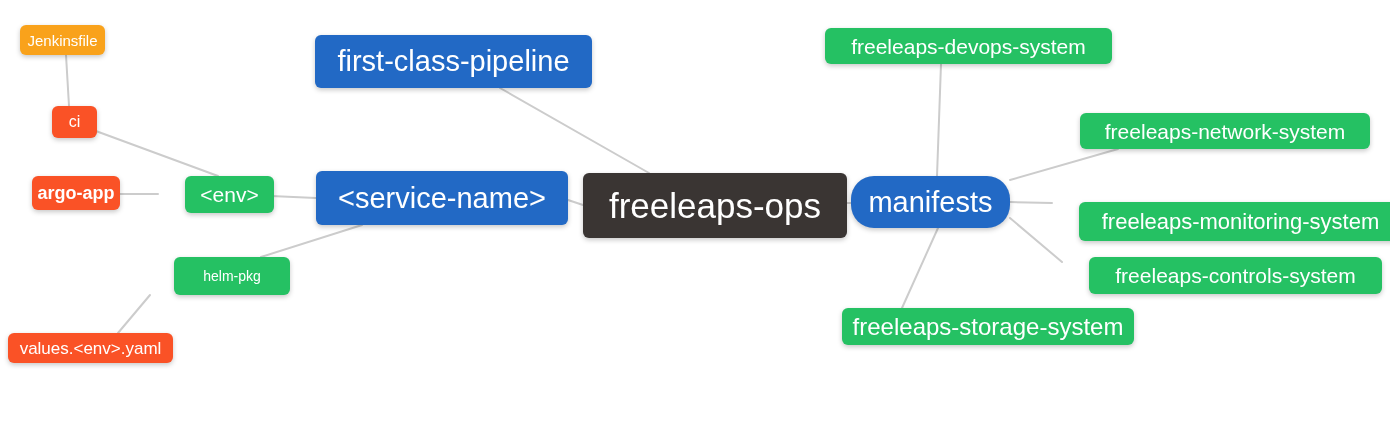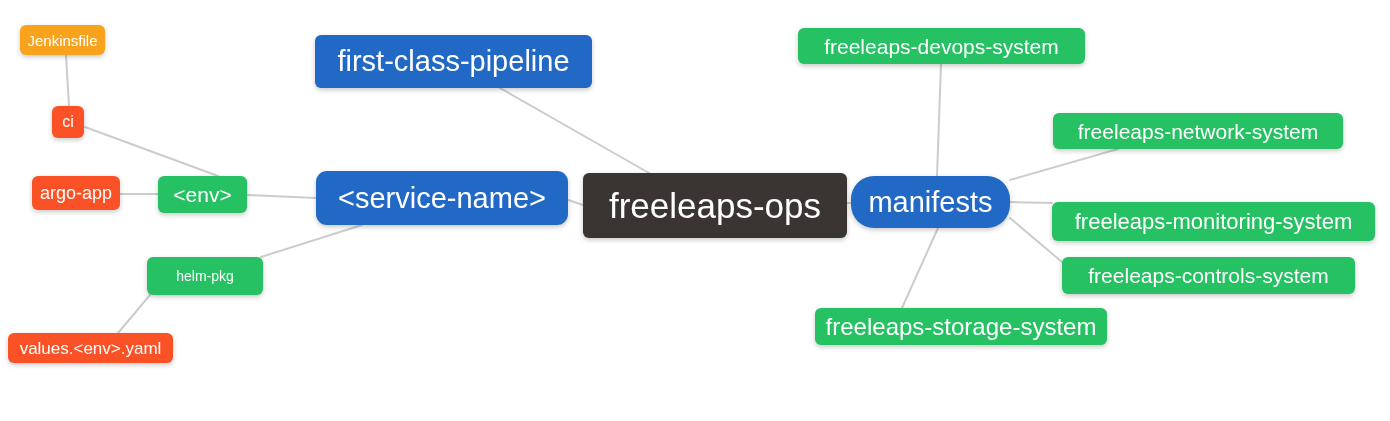--- a/index.html
+++ b/index.html
@@ -25,7 +25,7 @@
     user-select:none;
   }
   .c-blue{background:var(--c-blue,#2269c5);}
-  .c-green{background:var(--c-green,#25c163);}
+  .c-green{background:var(--c-green,#25c163);margin-left:27px;}
   .c-orange{background:var(--c-orange,#f9a21b);}
   .c-red{background:var(--c-red,#fa5226);}
   .c-dark{background:var(--c-dark,#3a3533);}

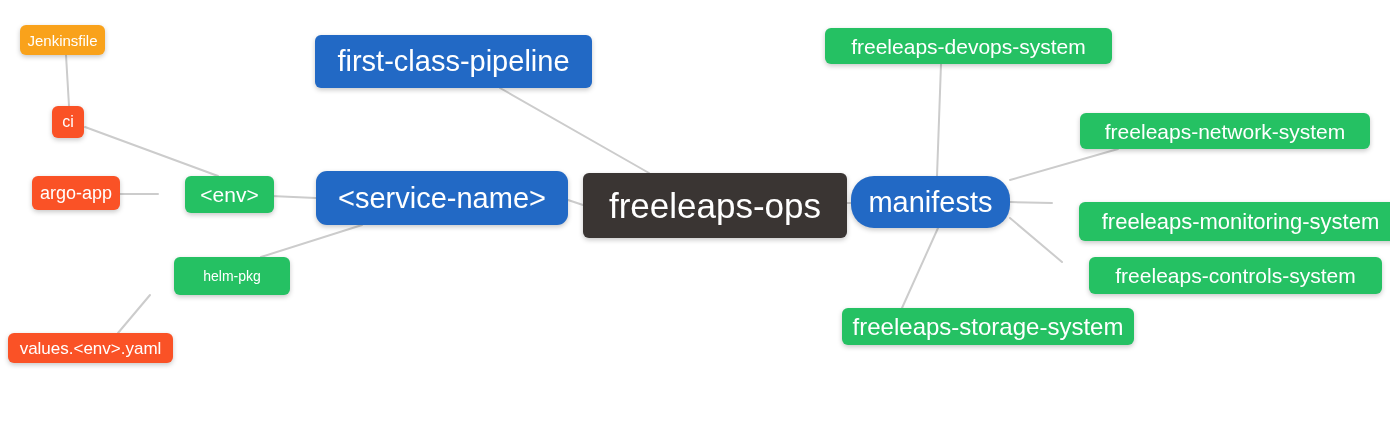--- a/index.html
+++ b/index.html
@@ -32,7 +32,7 @@
 
   
   #n-jenkinsfile        {left:20px;  top:25px;  width:85px;  height:30px; font-size:15px;}
-  #n-ci                 {left:52px;  top:106px; width:32px;  height:32px; font-size:16px;}
+  #n-ci                 {left:52px;  top:106px; width:45px;  height:32px; font-size:16px;}
   #n-argo-app           {left:32px;  top:176px; width:88px;  height:34px; font-size:18px;}
   #n-env                {left:158px; top:176px; width:89px;  height:37px; font-size:21px;}
   #n-service-name       {left:316px; top:171px; width:252px; height:54px; font-size:29px;border-radius:11px;}

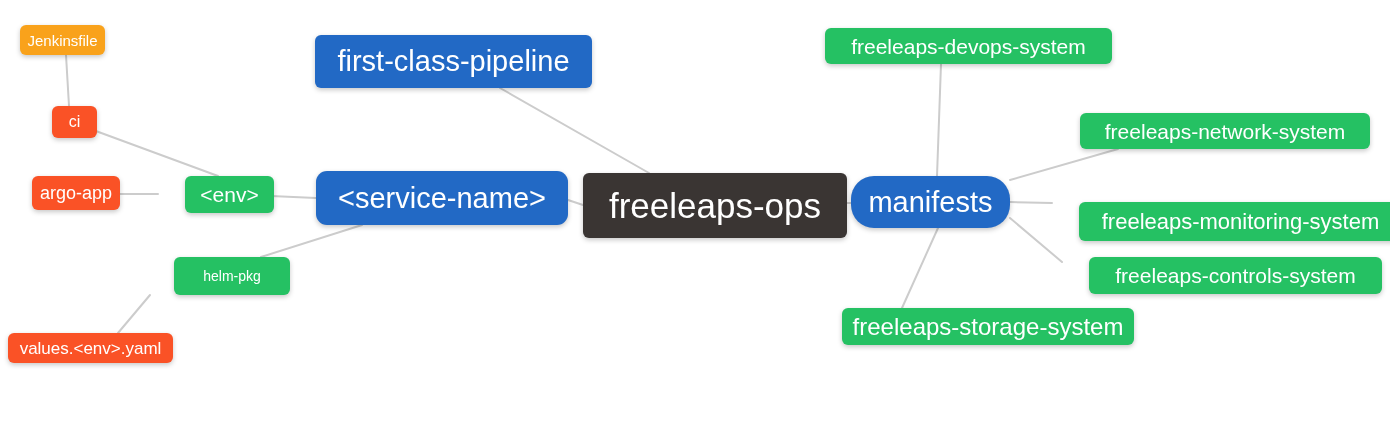--- a/index.html
+++ b/index.html
@@ -33,7 +33,7 @@
   
   #n-jenkinsfile        {left:20px;  top:25px;  width:85px;  height:30px; font-size:15px;}
   #n-ci                 {left:52px;  top:106px; width:45px;  height:32px; font-size:16px;}
-  #n-argo-app           {left:32px;  top:176px; width:88px;  height:34px; font-size:18px;}
+  #n-argo-app           {left:32px;  top:176px; width:88px;  height:34px; font-size:18px;font-weight:bold;}
   #n-env                {left:158px; top:176px; width:89px;  height:37px; font-size:21px;}
   #n-service-name       {left:316px; top:171px; width:252px; height:54px; font-size:29px;border-radius:11px;}
   #n-first-class-pipeline{left:315px;top:35px;  width:277px; height:53px; font-size:29px;}

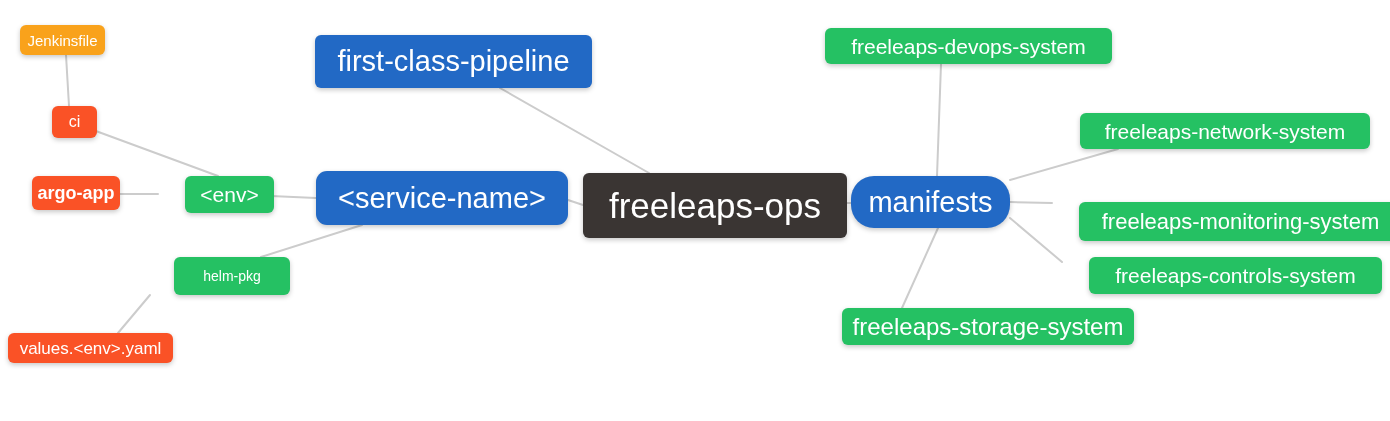--- a/index.html
+++ b/index.html
@@ -35,7 +35,7 @@
   #n-ci                 {left:52px;  top:106px; width:45px;  height:32px; font-size:16px;}
   #n-argo-app           {left:32px;  top:176px; width:88px;  height:34px; font-size:18px;font-weight:bold;}
   #n-env                {left:158px; top:176px; width:89px;  height:37px; font-size:21px;}
-  #n-service-name       {left:316px; top:171px; width:252px; height:54px; font-size:29px;border-radius:11px;}
+  #n-service-name       {left:316px; top:171px; width:252px; height:54px; font-size:29px;}
   #n-first-class-pipeline{left:315px;top:35px;  width:277px; height:53px; font-size:29px;}
   #n-freeleaps-ops      {left:583px; top:173px; width:264px; height:65px; font-size:35px;}
   #n-manifests          {left:851px; top:176px; width:159px; height:52px; font-size:29px;border-radius:23px;}

